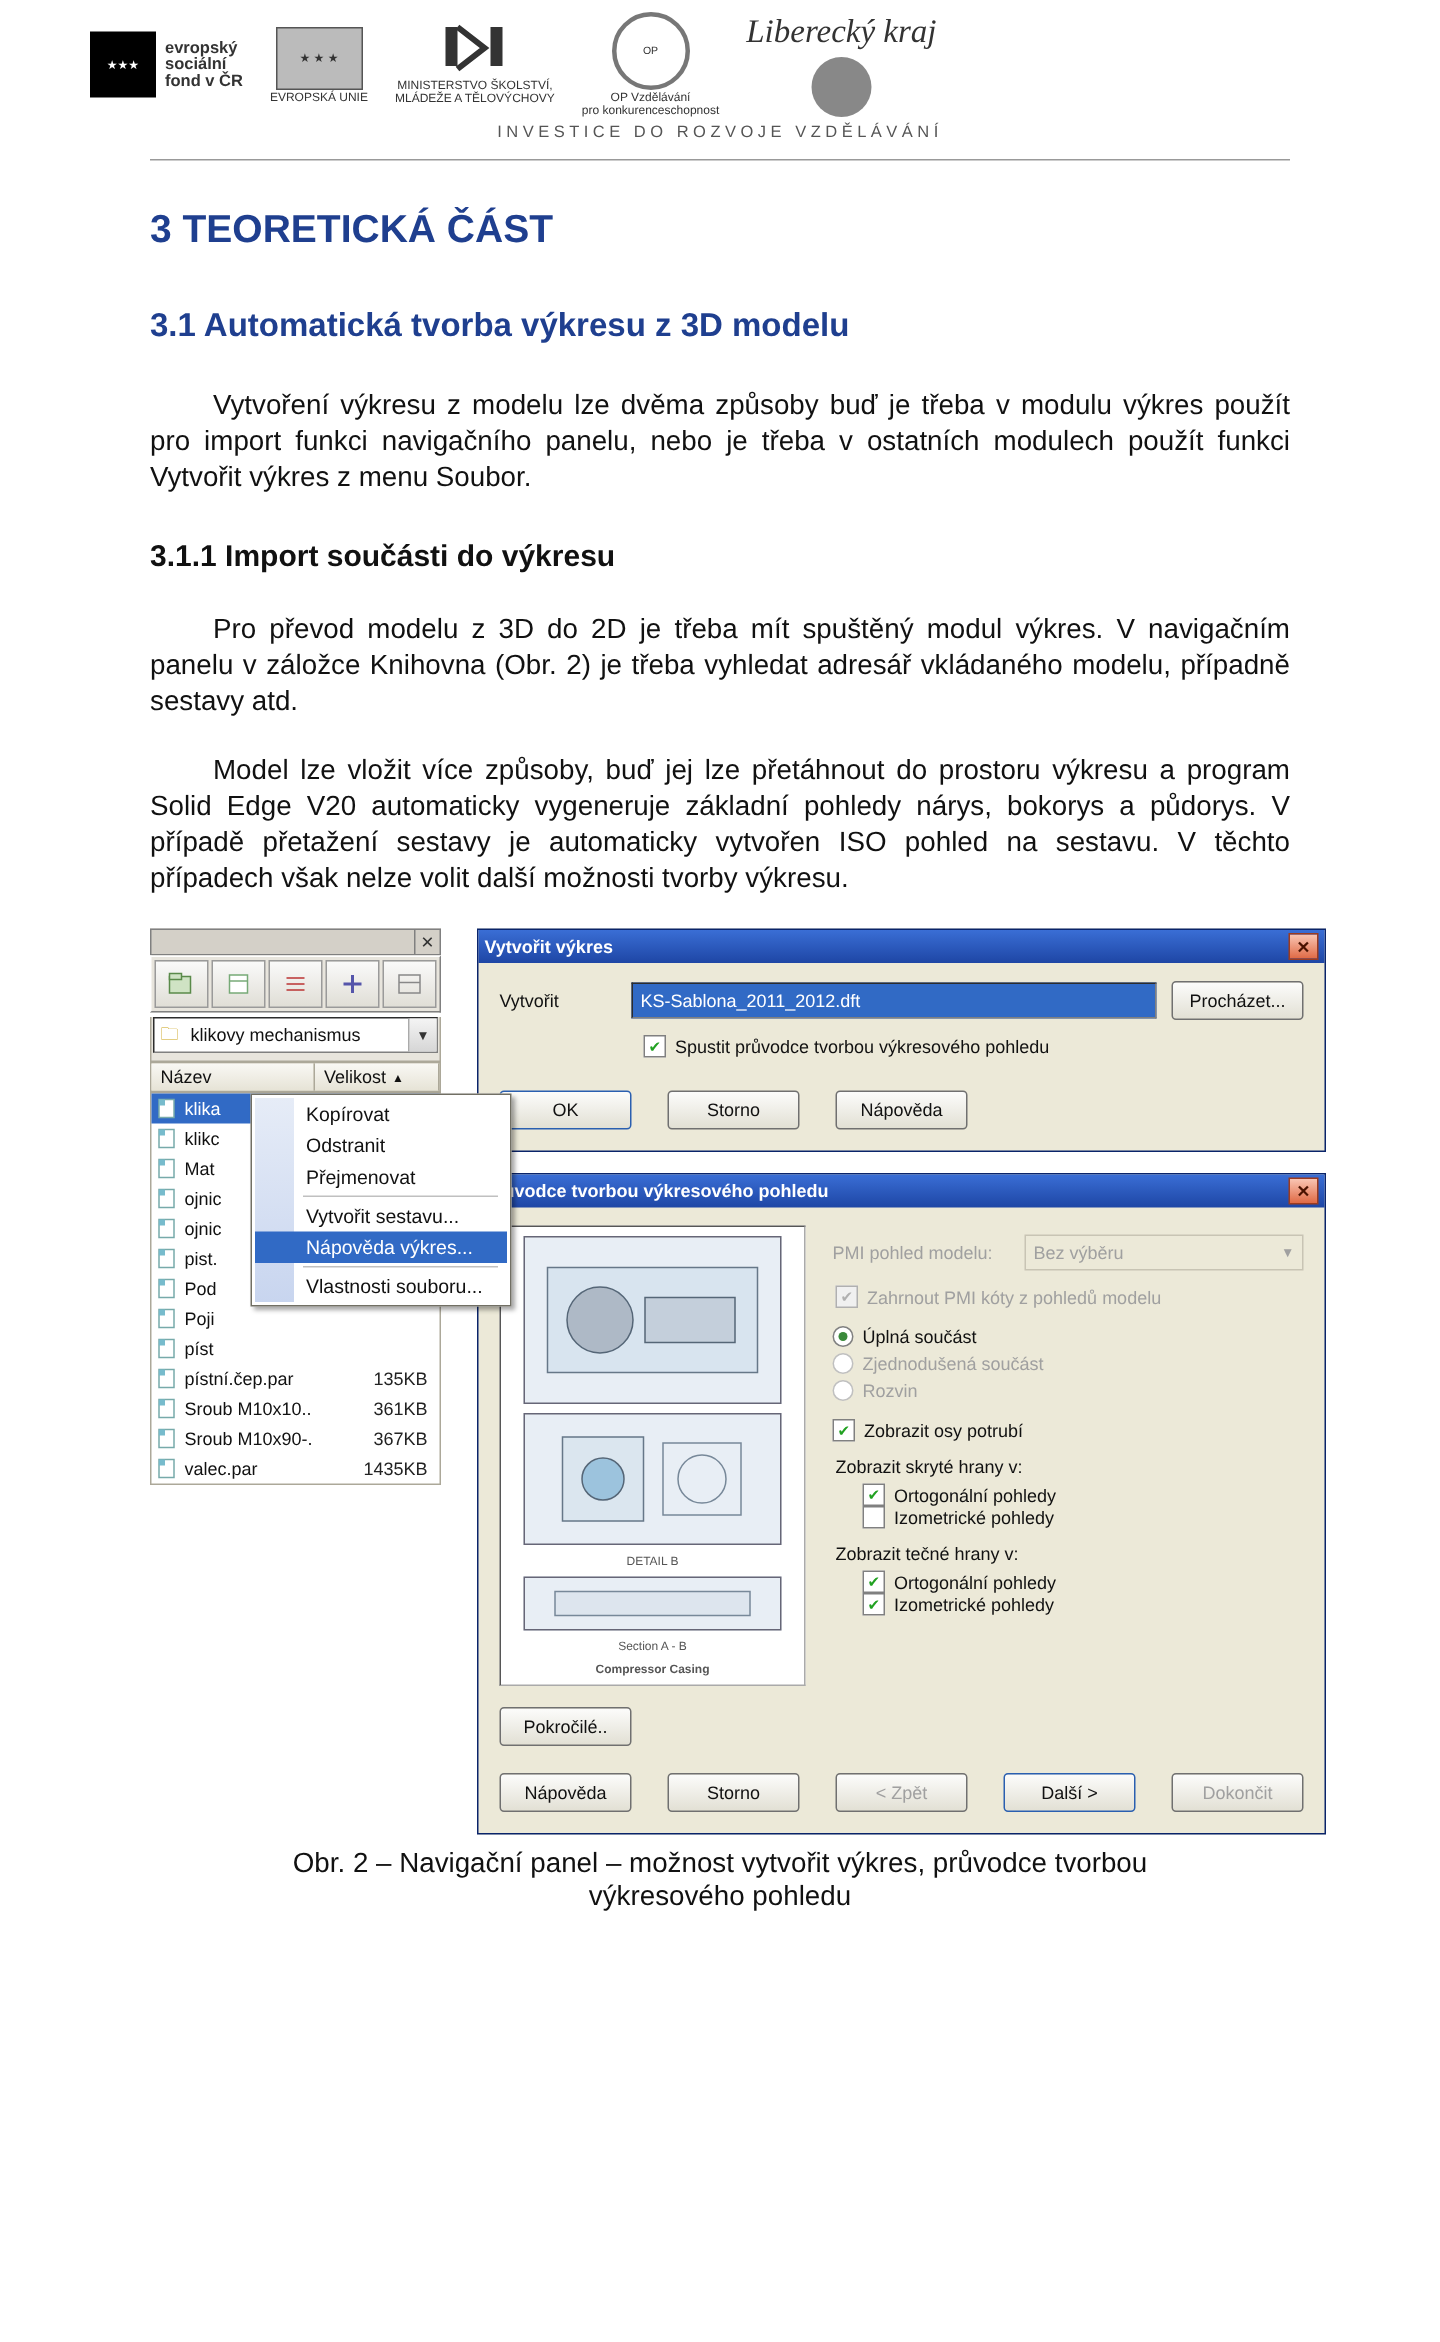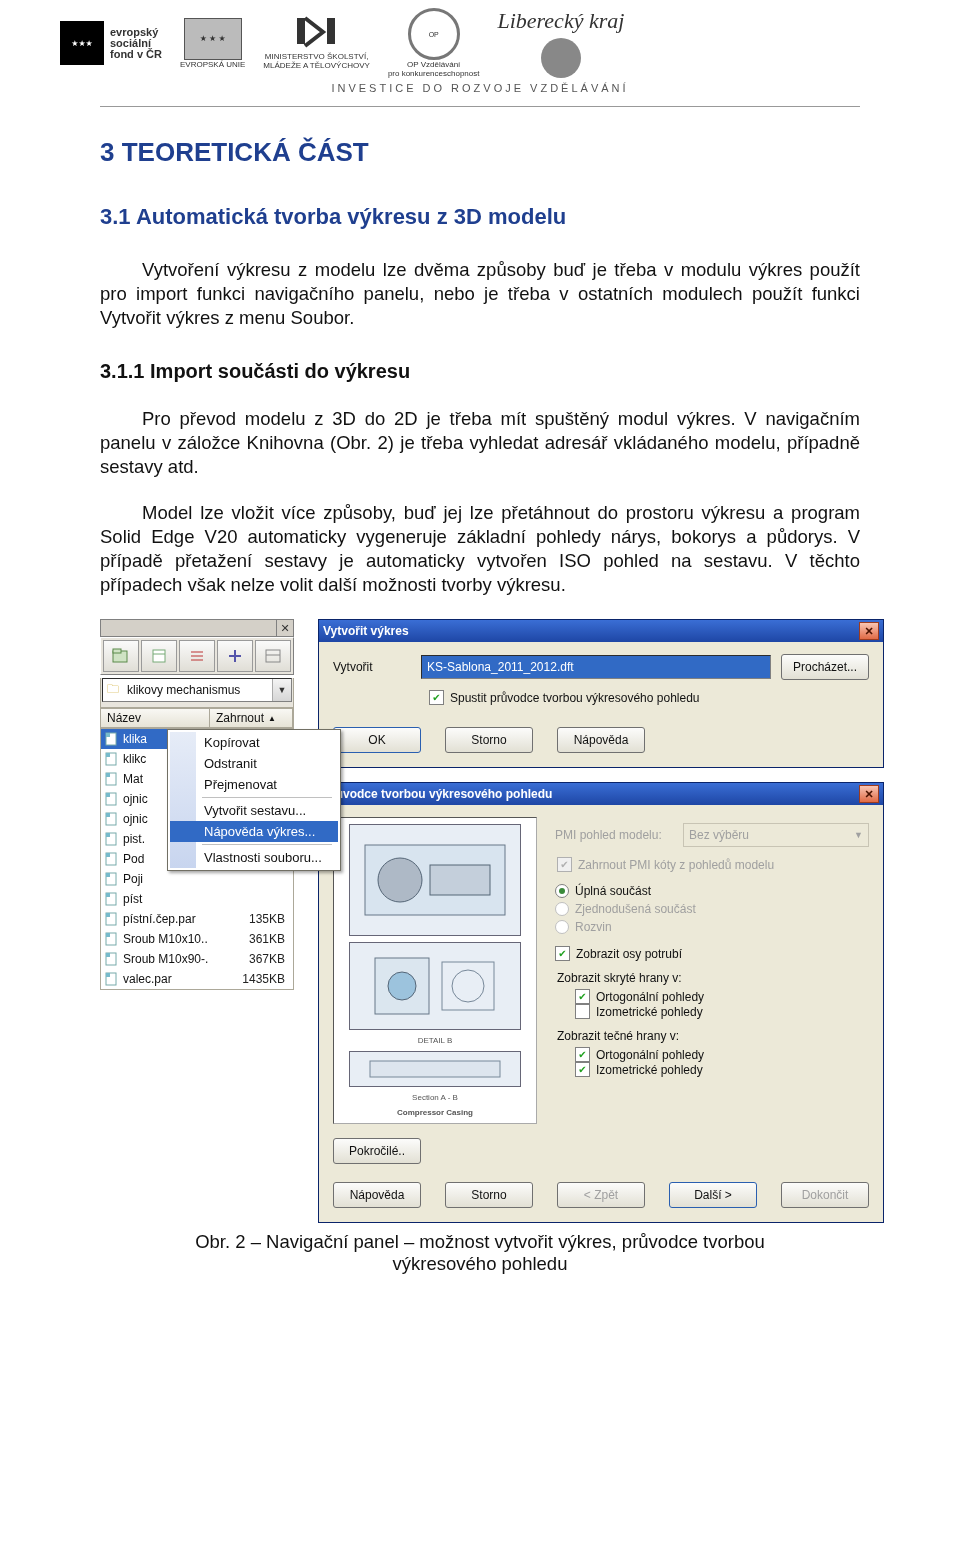--- a/index.html
+++ b/index.html
@@ -364,7 +364,7 @@
       <div class="list-head">
         <div class="col" style="flex:1">Název</div>
         <div class="col" style="width:70px;display:flex;align-items:center;gap:4px">
-            <span>Zahrnout</span>
+            <span>Velikost</span>
             <span style="font-size:8px">▲</span>
           </div>
       </div>

